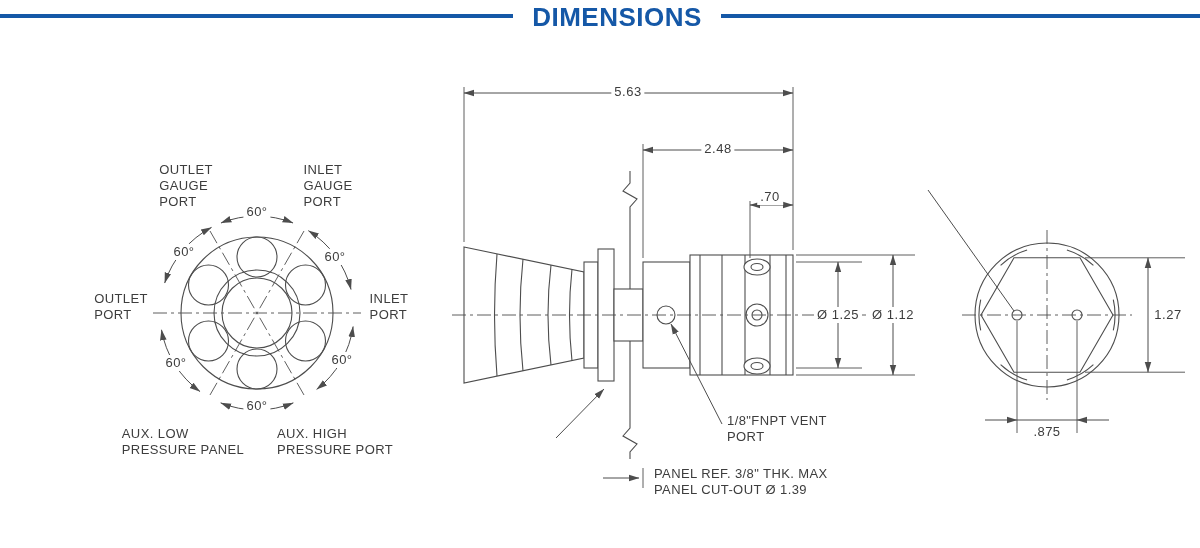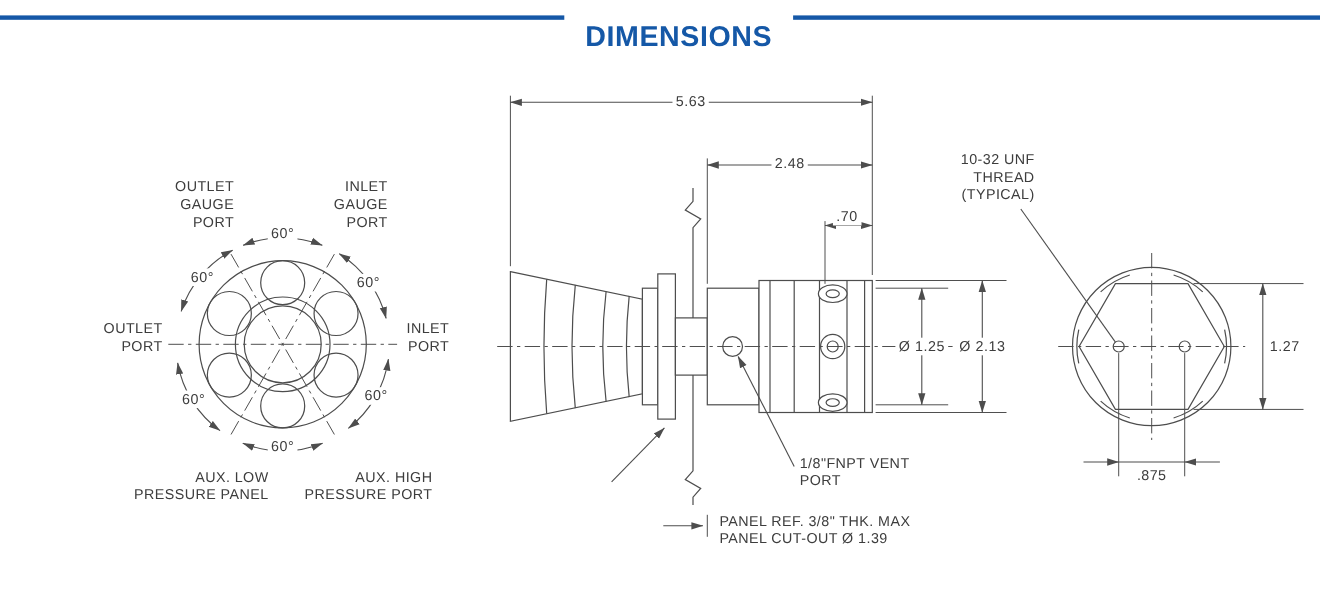--- a/index.html
+++ b/index.html
@@ -12,7 +12,7 @@
   .tl{transform:none;text-align:left;}
   .dim{background:#fff;padding:0 3px;letter-spacing:.5px;}
   .title{position:absolute;transform:translateX(-50%);font-size:26px;font-weight:bold;
-         color:#1558a7;letter-spacing:.5px;white-space:nowrap;margin-top:16px;}
+         color:#1558a7;letter-spacing:.5px;white-space:nowrap;}
   .rule{position:absolute;height:4px;background:#1558a7;}
 </style>
 </head>

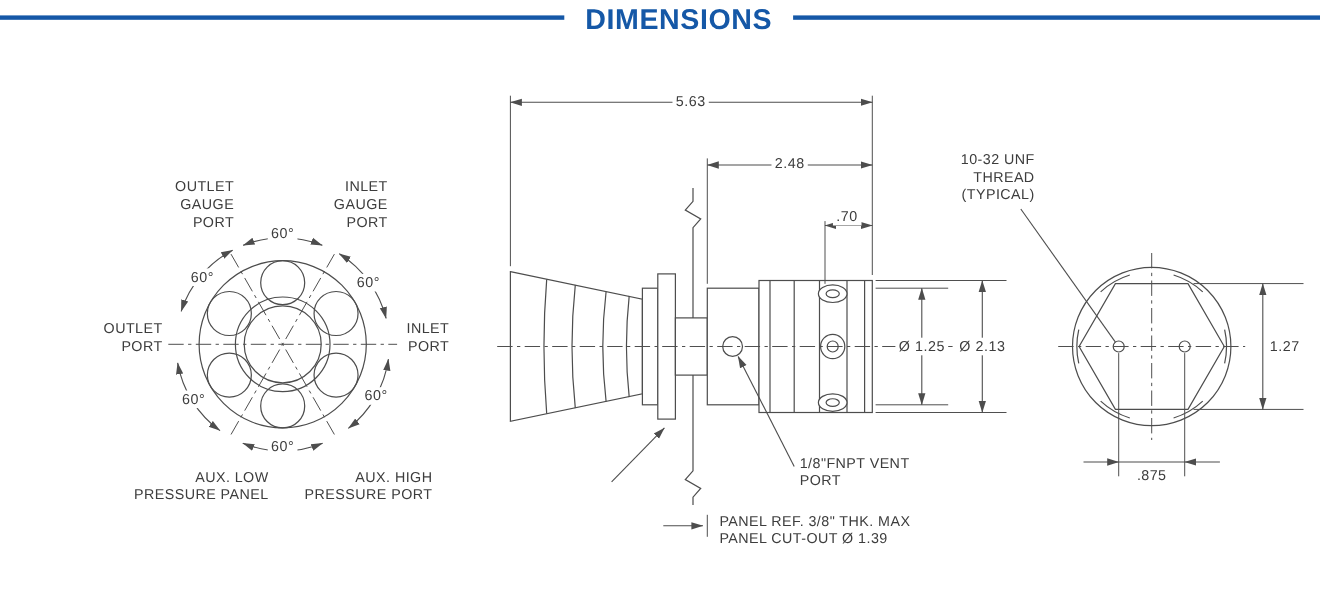--- a/index.html
+++ b/index.html
@@ -6,7 +6,7 @@
   .stage{position:relative;width:1200px;height:548px;background:#fff;
          font-family:"Liberation Sans",sans-serif;overflow:hidden;}
   .stage svg{position:absolute;left:0;top:0;}
-  .lbl{position:absolute;transform:translate(-50%,-50%);text-align:right;
+  .lbl{position:absolute;transform:translate(-50%,-50%);text-align:left;
        font-size:13px;line-height:16px;color:#3d3d3d;letter-spacing:.4px;
        white-space:pre-line;}
   .tl{transform:none;text-align:left;}

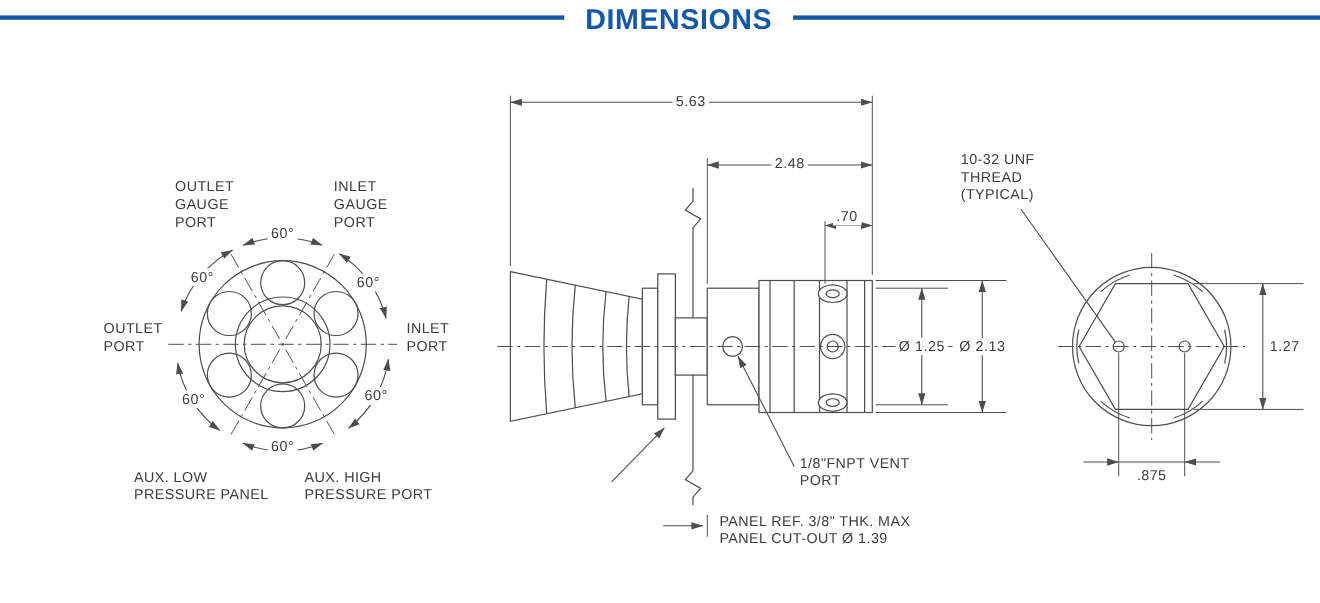--- a/index.html
+++ b/index.html
@@ -191,9 +191,6 @@
   <div class="lbl tl" style="left:654px;top:466px">PANEL REF. 3/8" THK. MAX
 PANEL CUT-OUT  Ø 1.39</div>
 
-  <div class="lbl" style="left:907px;top:161px">10-32 UNF
-THREAD
-(TYPICAL)</div>
   <div class="lbl dim" style="left:1168px;top:315px">1.27</div>
   <div class="lbl" style="left:1047px;top:432px">.875</div>
 

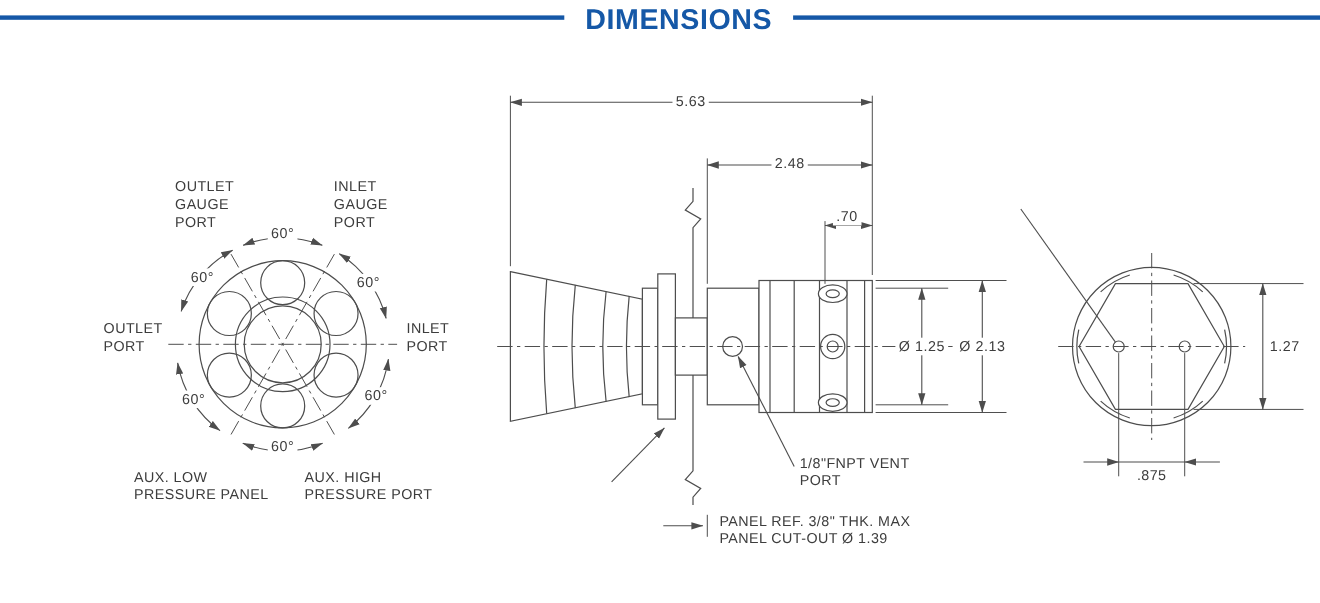--- a/index.html
+++ b/index.html
@@ -185,7 +185,7 @@
   <div class="lbl dim" style="left:718px;top:149px">2.48</div>
   <div class="lbl dim" style="left:770px;top:197px">.70</div>
   <div class="lbl dim" style="left:838px;top:315px">Ø 1.25</div>
-  <div class="lbl dim" style="left:893px;top:315px">Ø 2.13</div>
+  <div class="lbl dim" style="left:893px;top:315px">Ø 1.12</div>
   <div class="lbl tl" style="left:727px;top:413px">1/8"FNPT VENT
 PORT</div>
   <div class="lbl tl" style="left:654px;top:466px">PANEL REF. 3/8" THK. MAX

